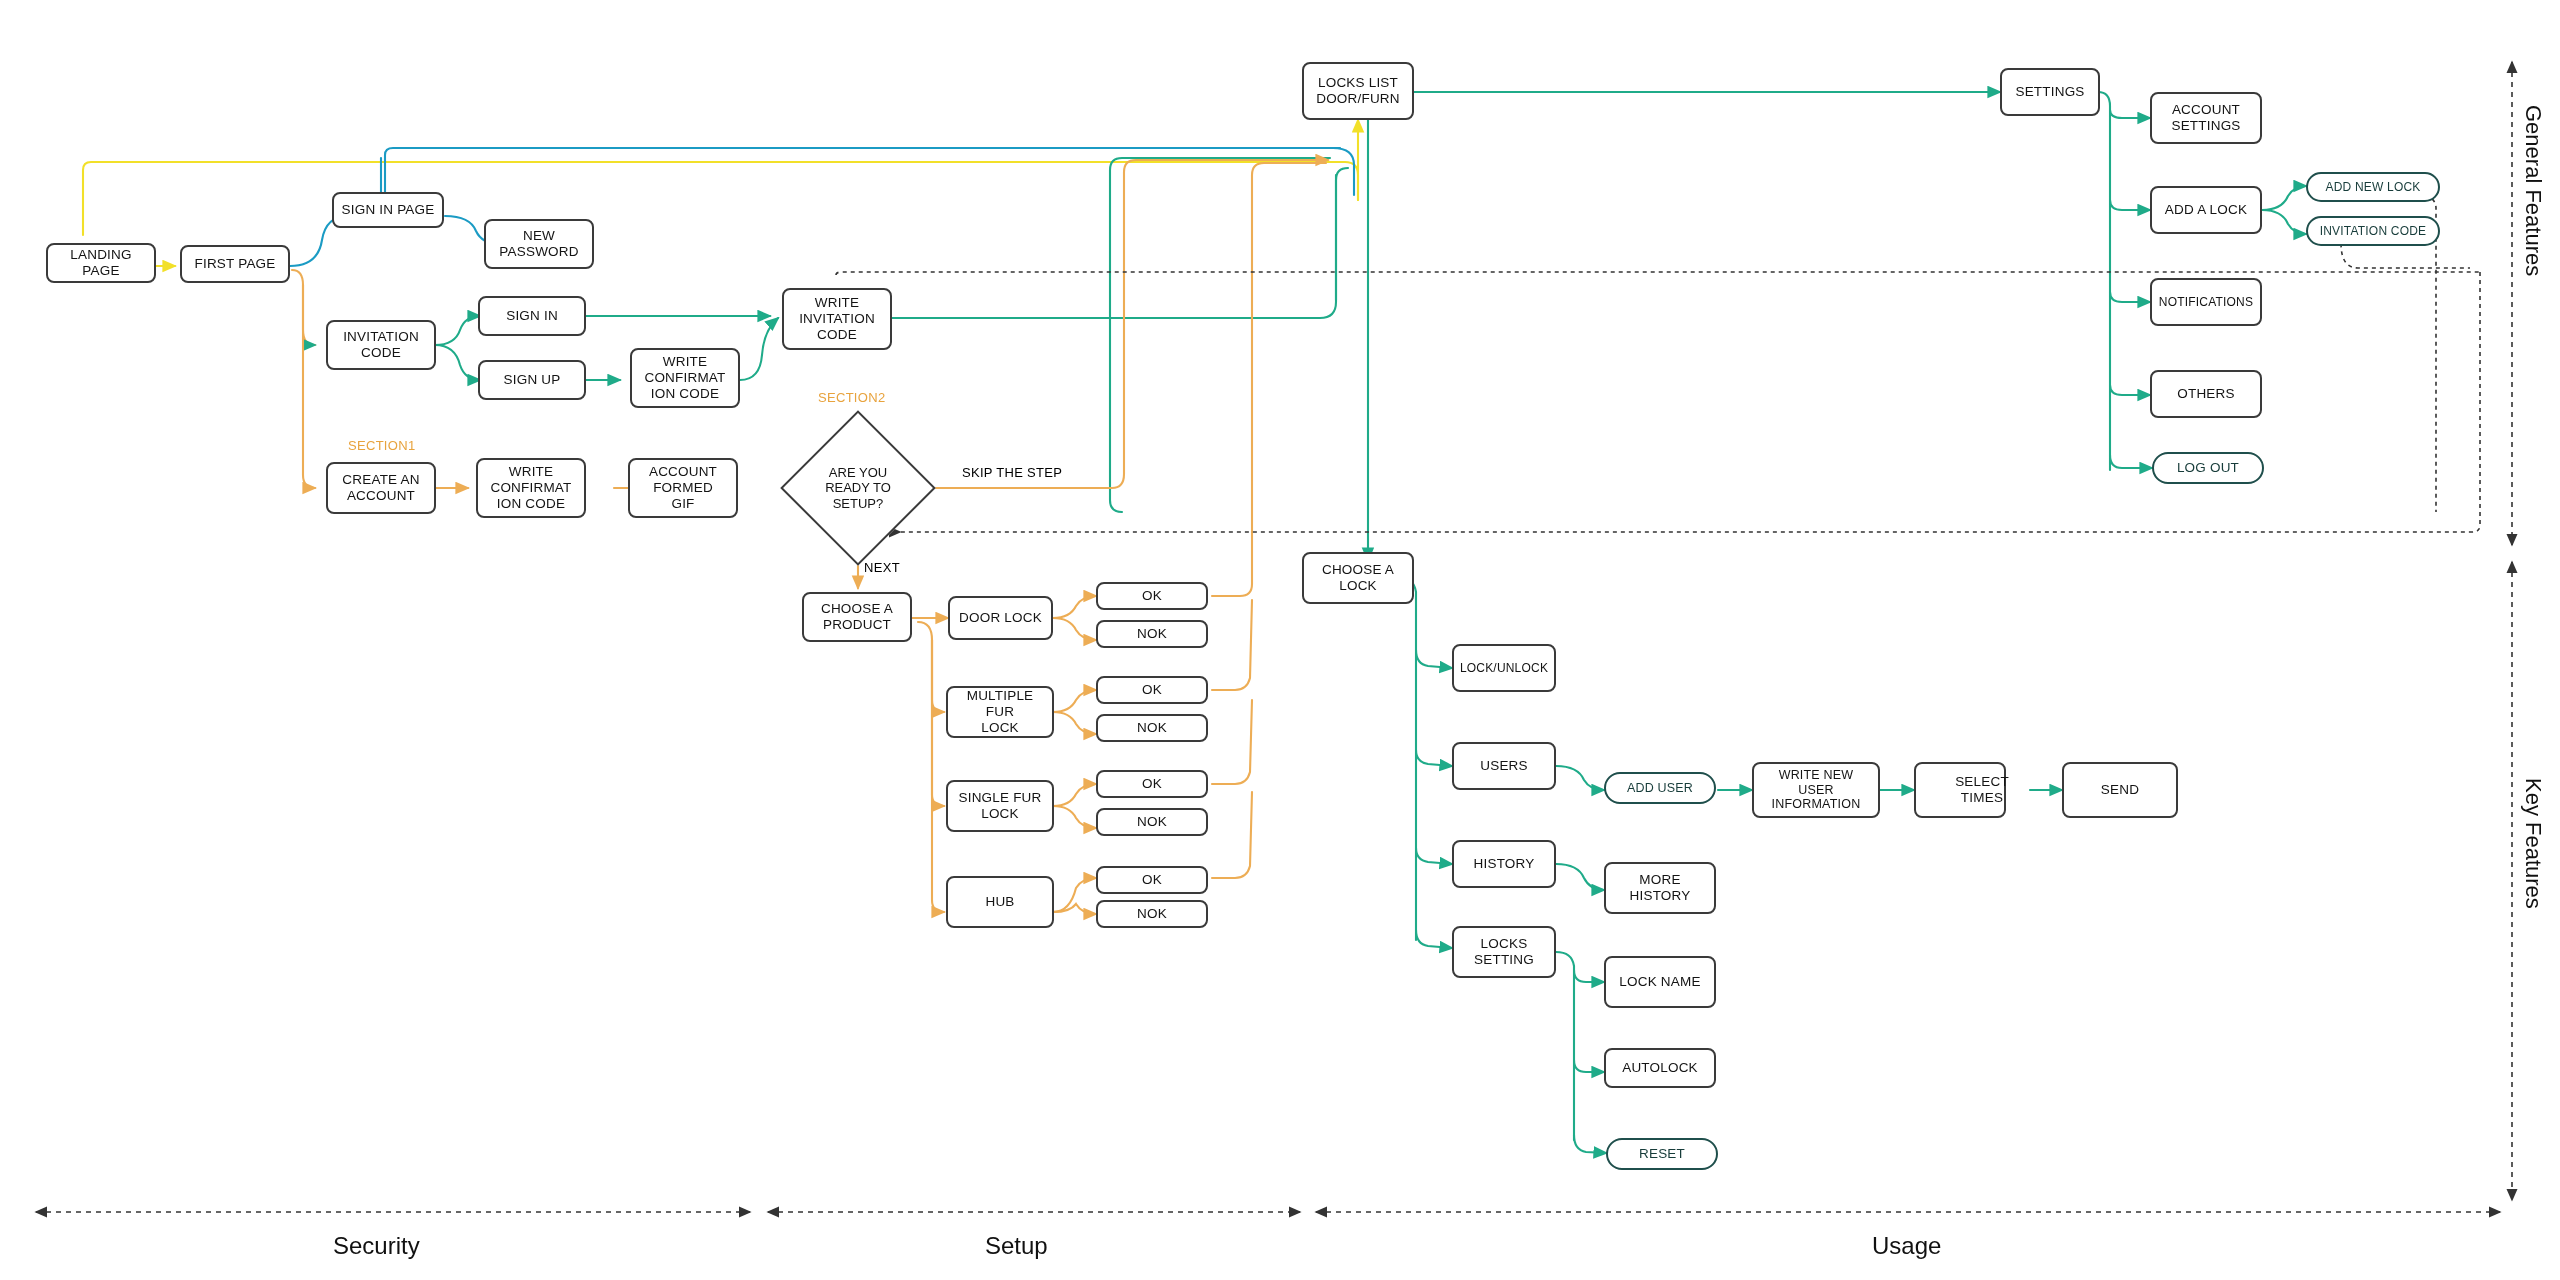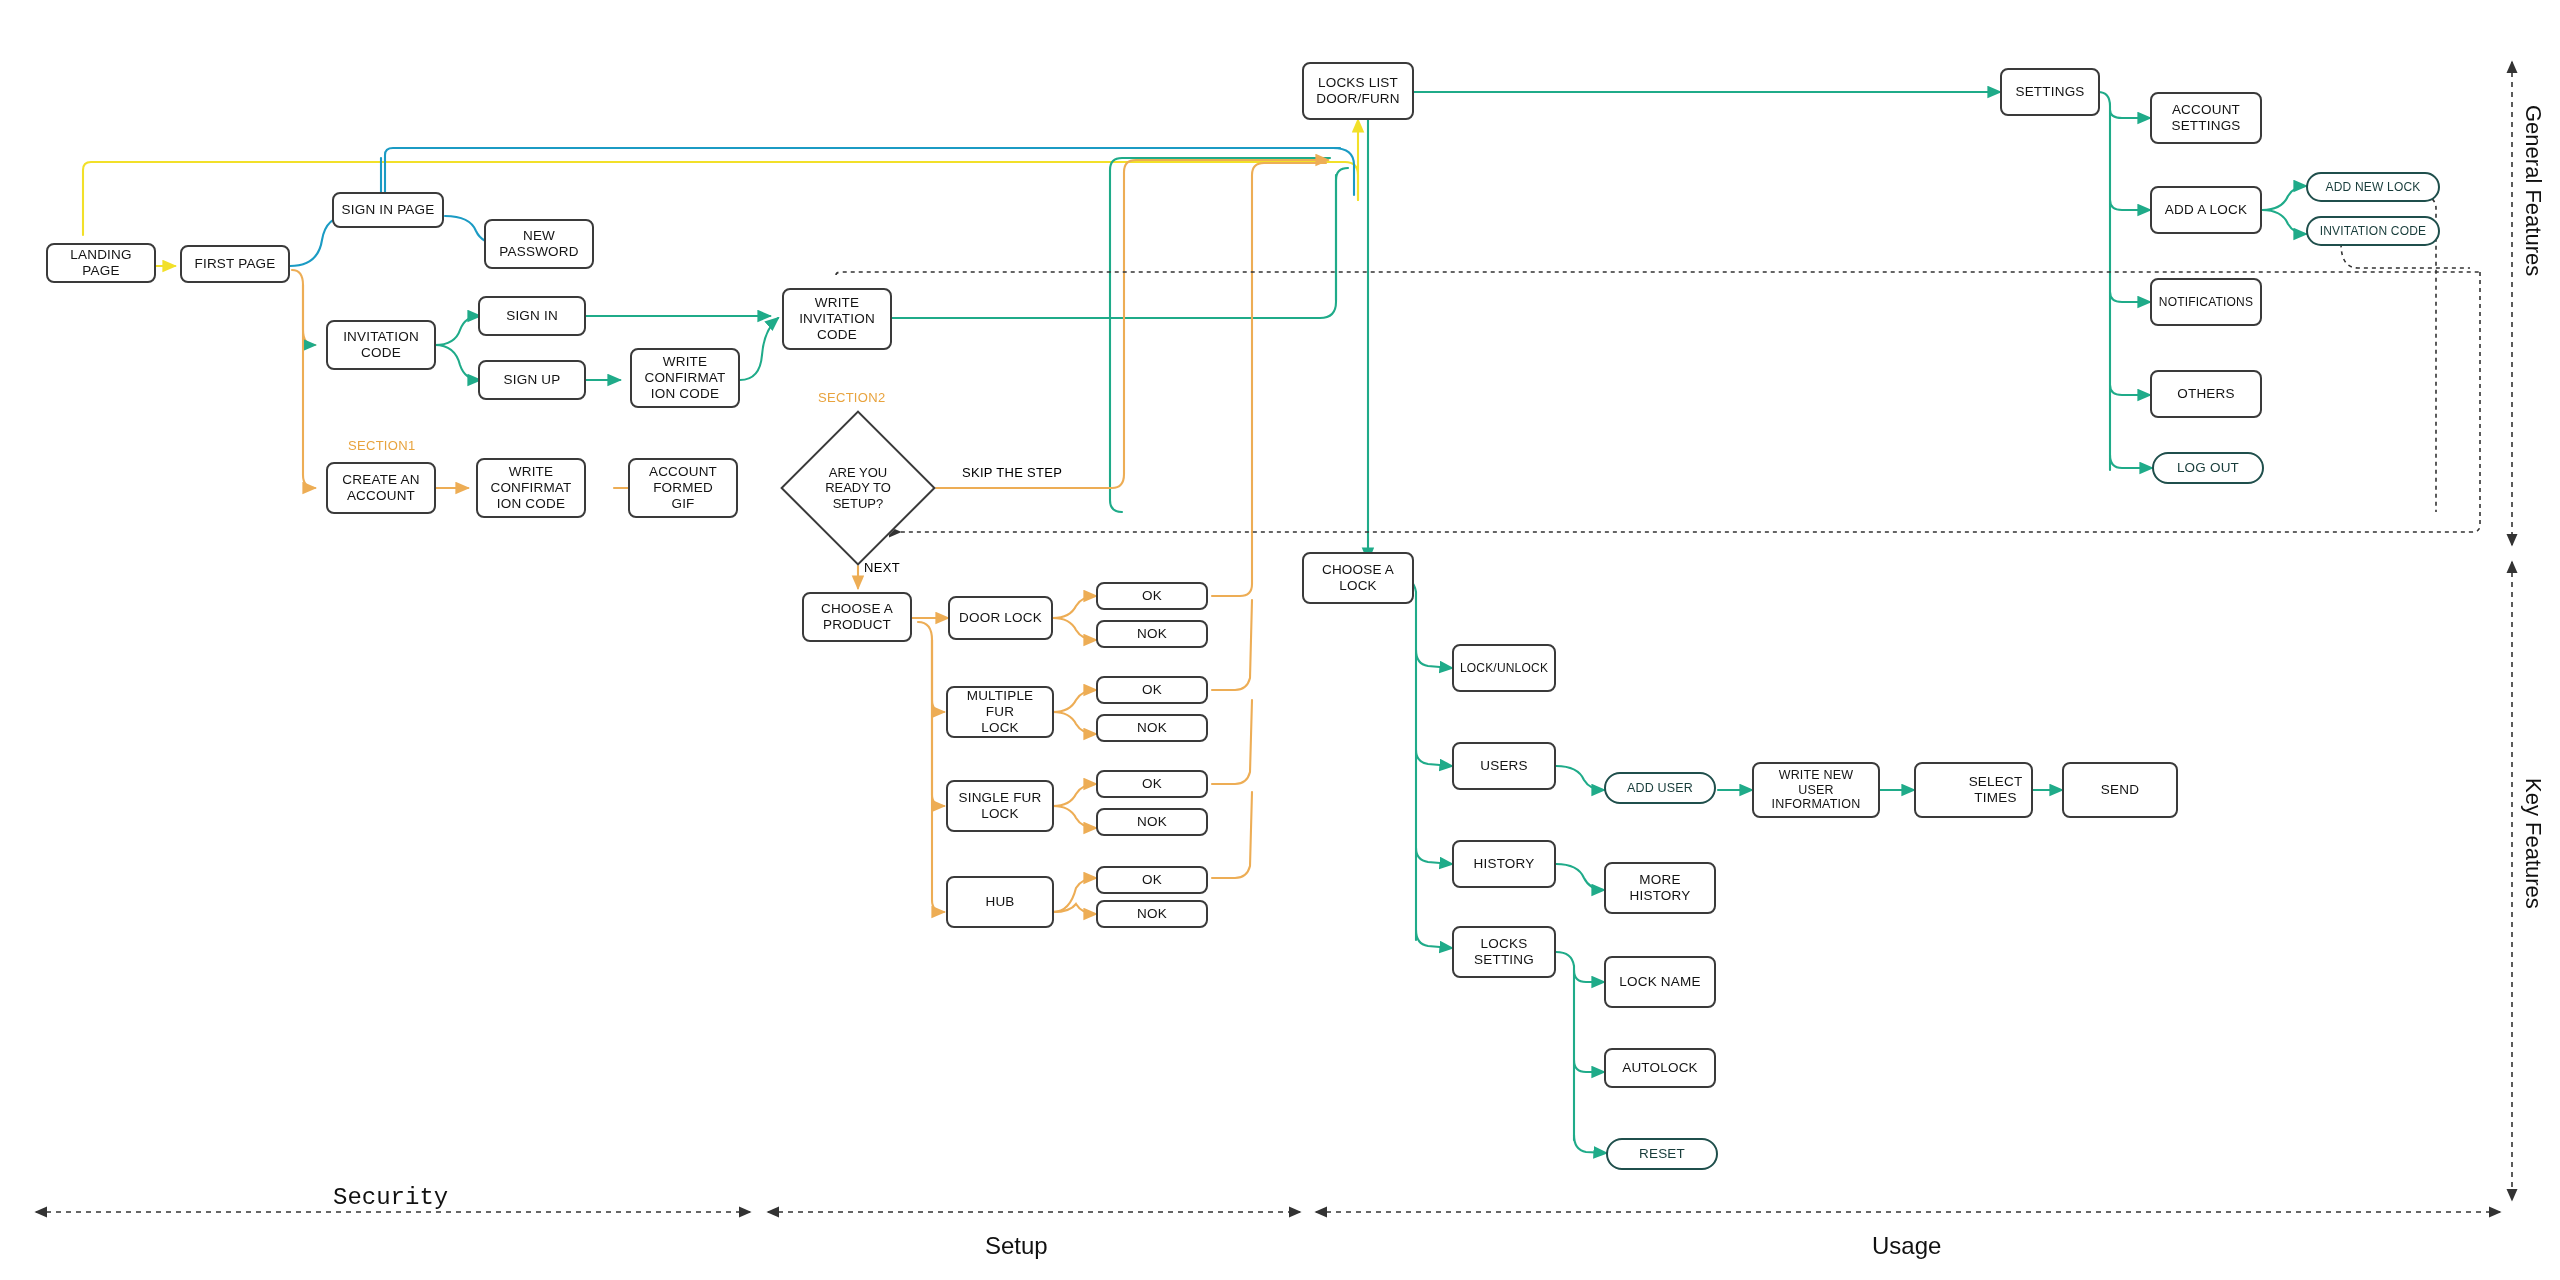--- a/index.html
+++ b/index.html
@@ -331,7 +331,7 @@
 USER
 INFORMATION</span></div>
 
-  <div class="node" style="left:1914px;top:762px;width:119px;height:56px;white-space:pre-line;padding-left:48px;">
+  <div class="node" style="left:1914px;top:762px;width:92px;height:56px;white-space:pre-line;padding-left:48px;">
     <span>SELECT
 TIMES</span></div>
 

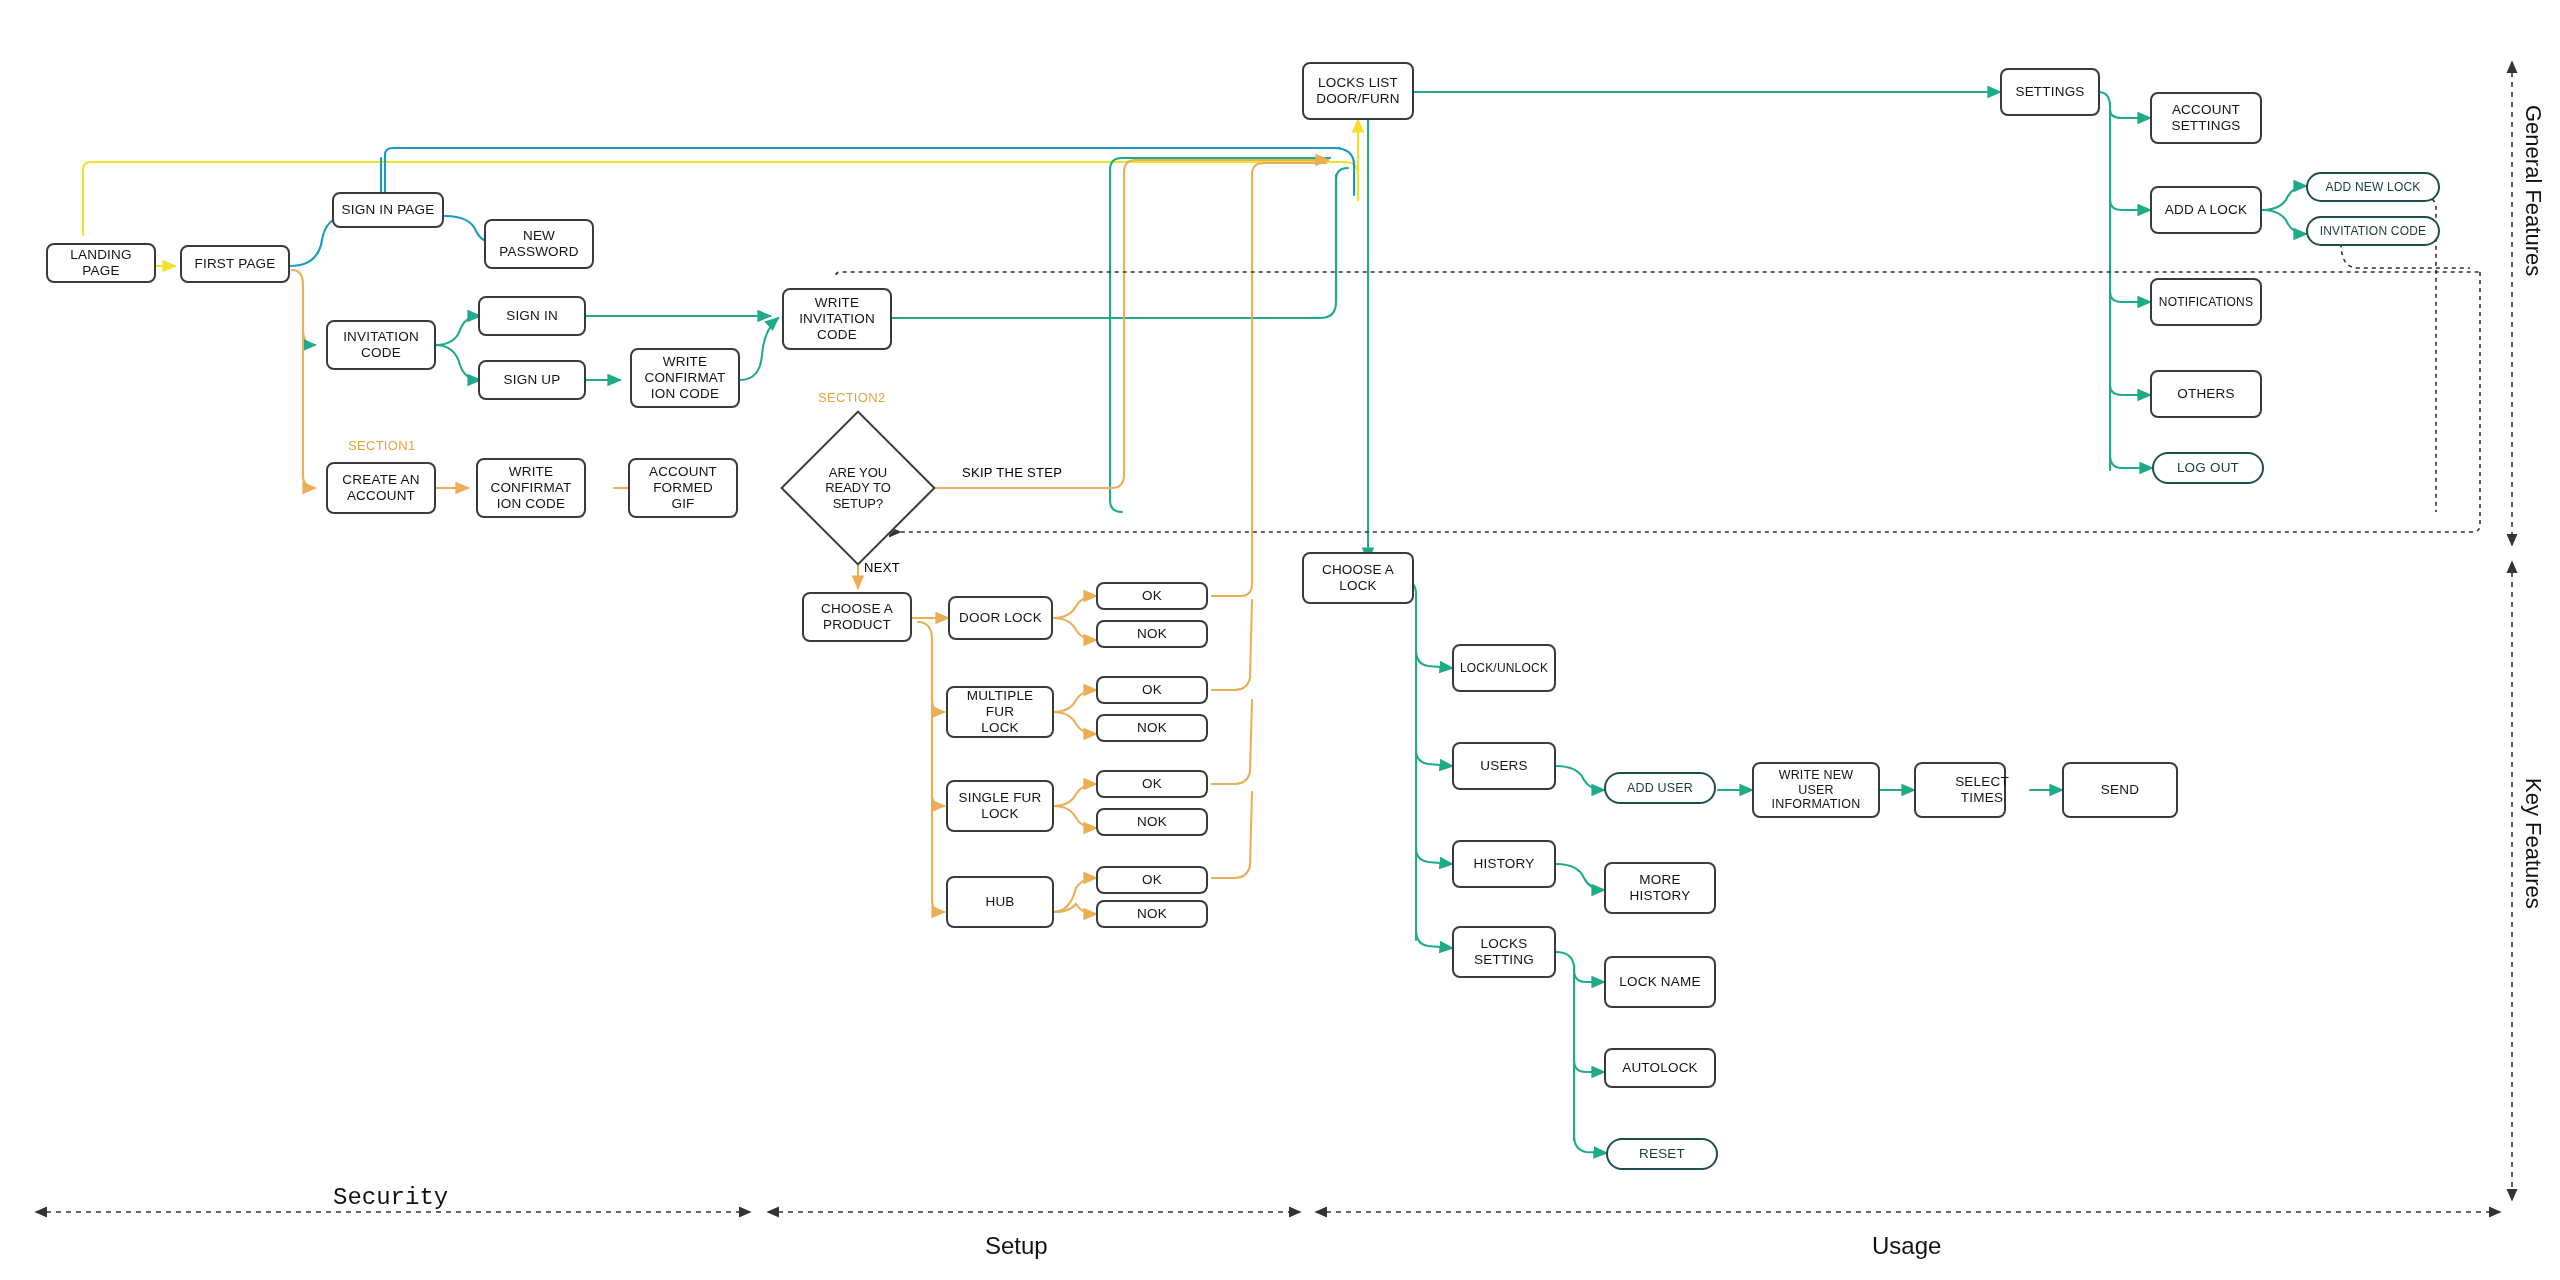--- a/index.html
+++ b/index.html
@@ -368,7 +368,7 @@
   <div class="edge-label" style="left:962px;top:465px;">SKIP THE STEP</div>
   <div class="edge-label" style="left:864px;top:560px;">NEXT</div>
 
-  <div class="axis-label" style="left:333px;top:1184px;font-family:Liberation Mono, monospace;">Security</div>
+  <div class="axis-label" style="left:333px;top:1232px;">Security</div>
   <div class="axis-label" style="left:985px;top:1232px;">Setup</div>
   <div class="axis-label" style="left:1872px;top:1232px;">Usage</div>
 

